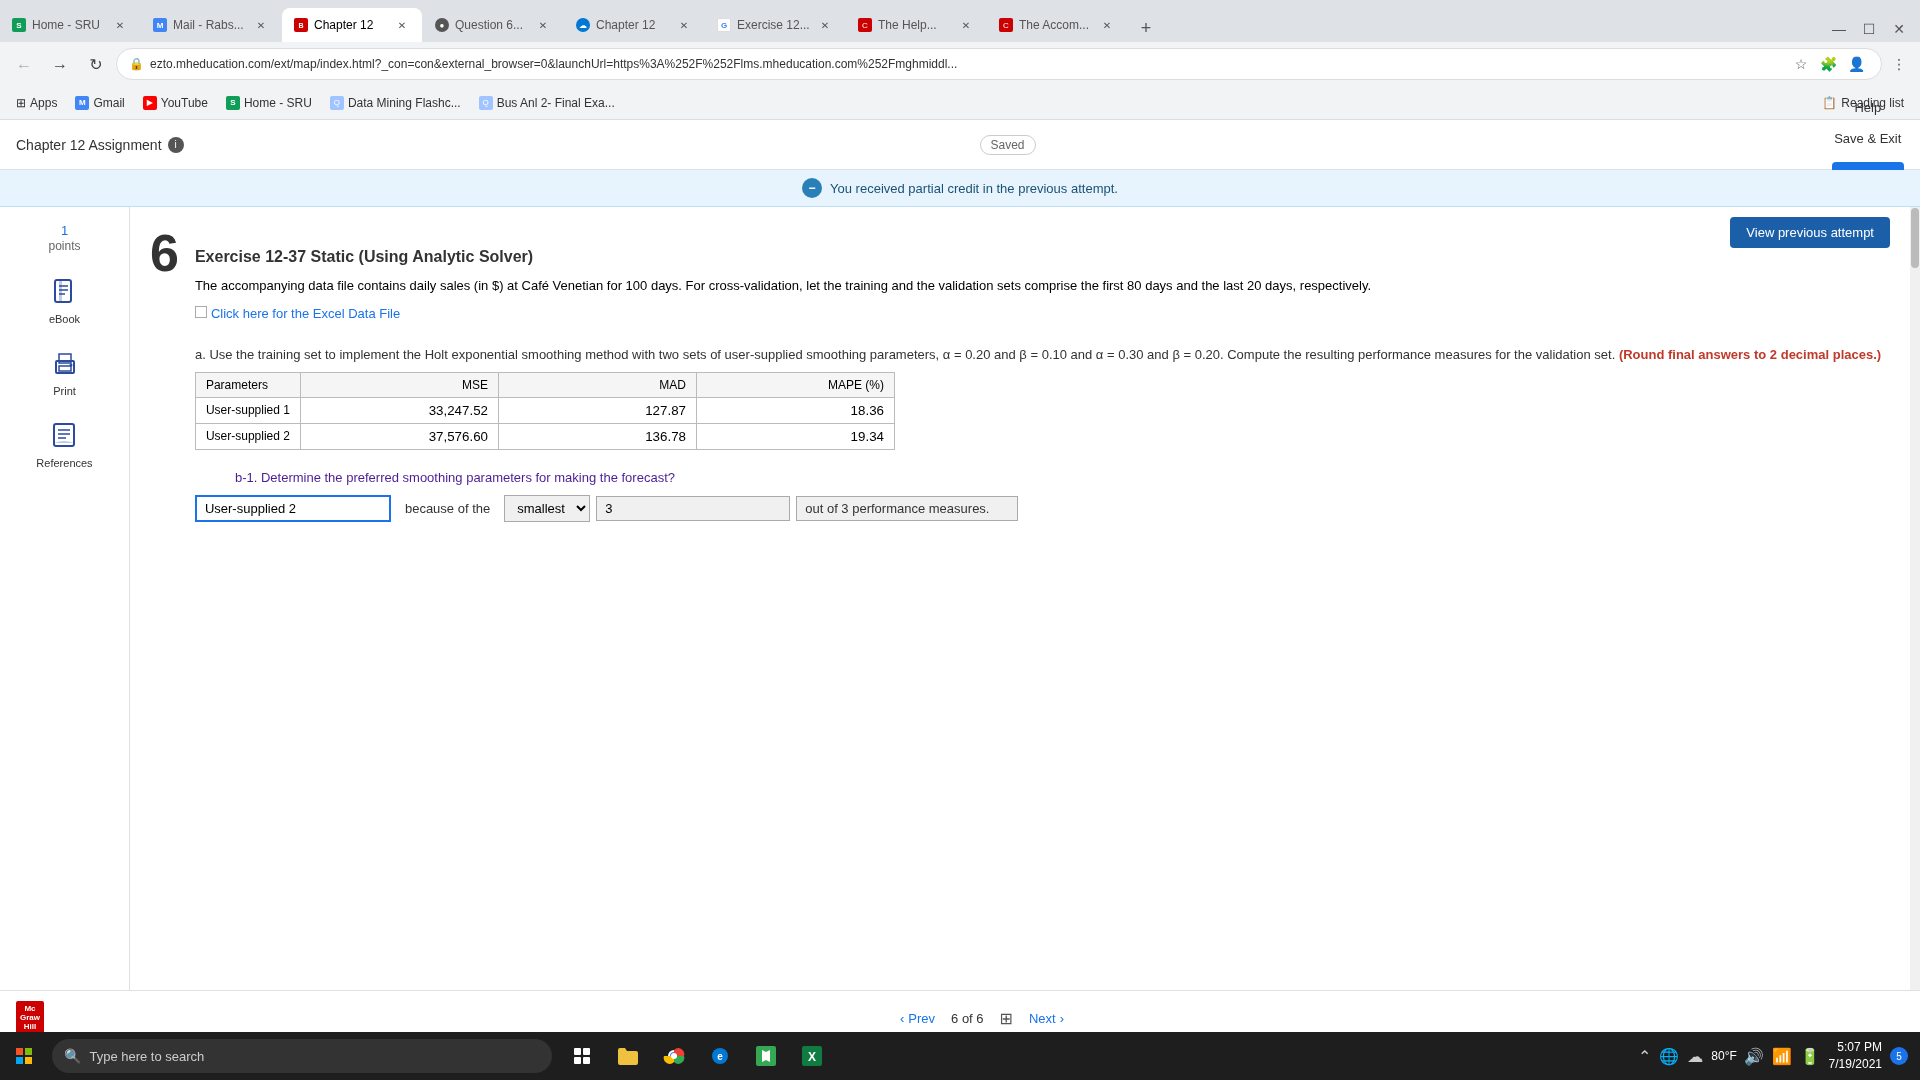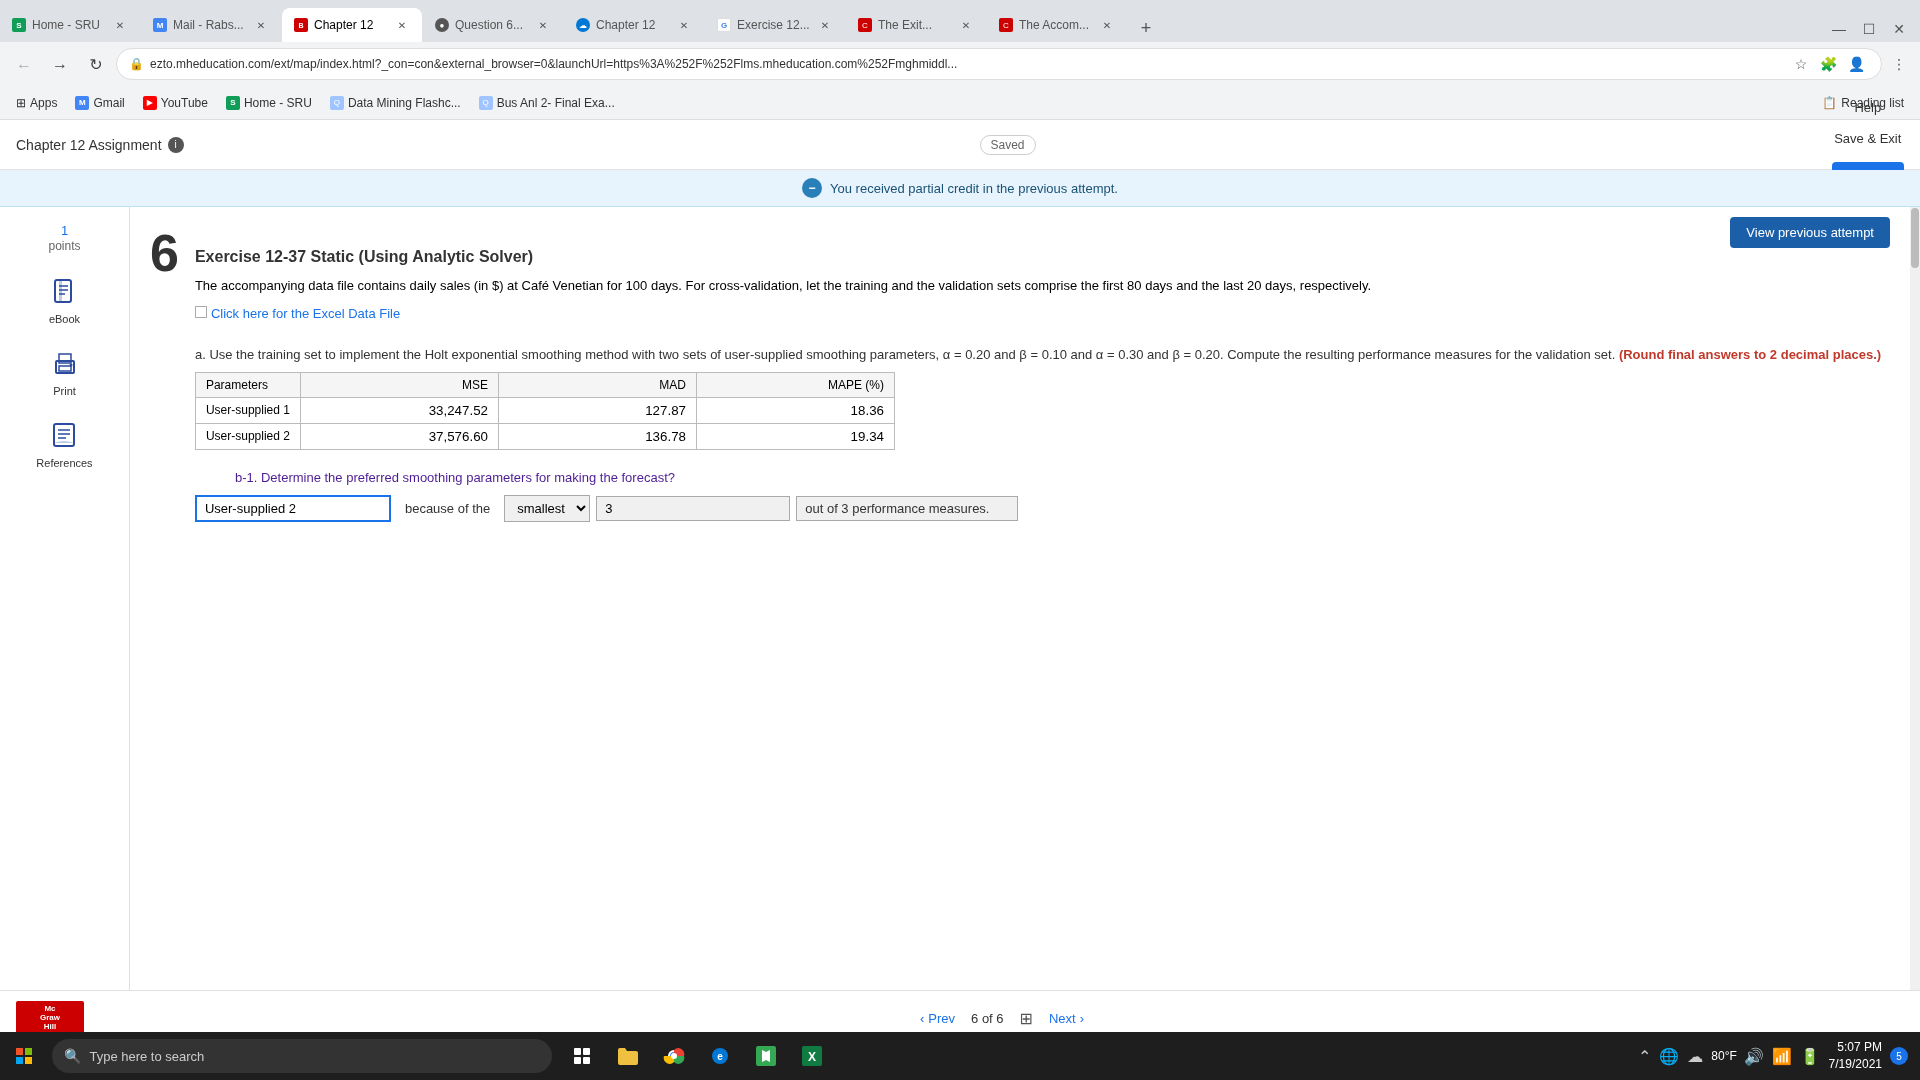--- a/index.html
+++ b/index.html
@@ -171,7 +171,7 @@
 
     <div class="tab">
       <div class="tab-favicon favicon-owner">C</div>
-      <span class="tab-title">The Exit...</span>
+      <span class="tab-title">The Help...</span>
       <span class="tab-close">✕</span>
     </div>
 

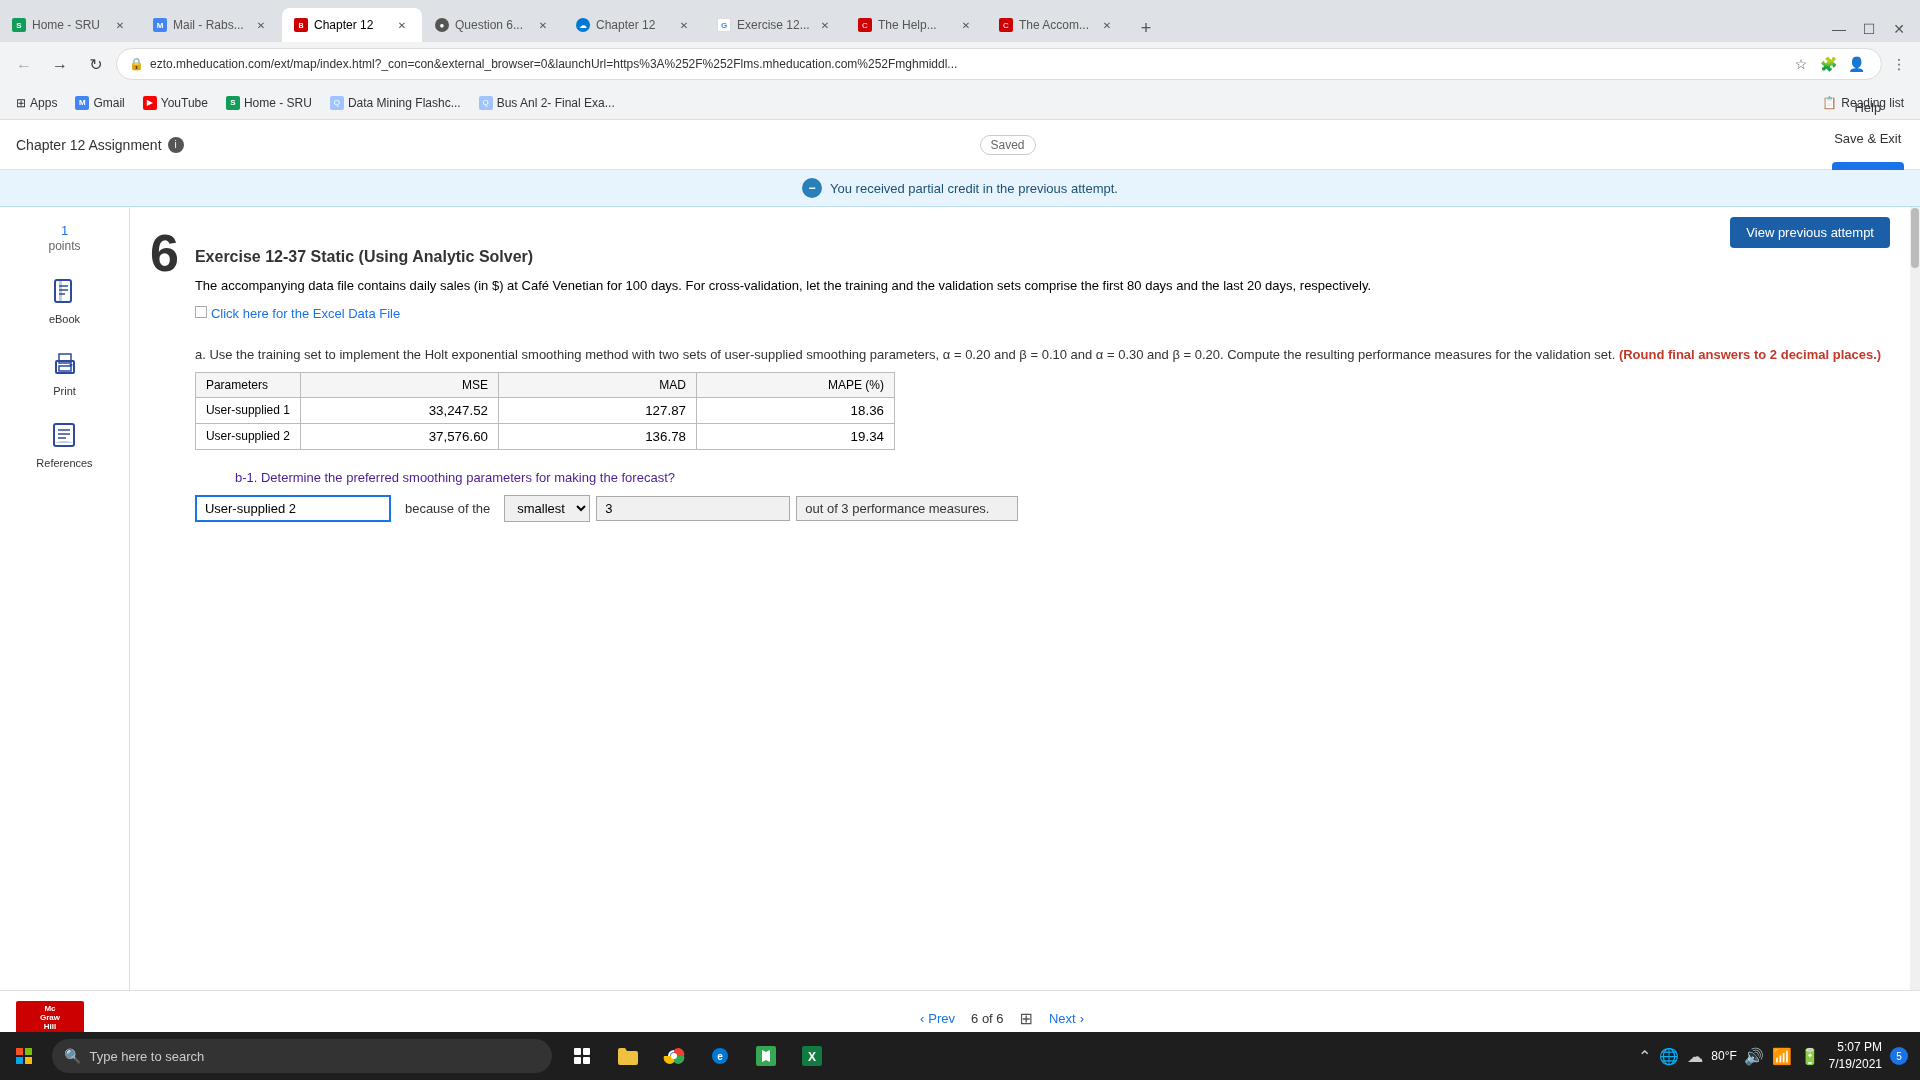--- a/index.html
+++ b/index.html
@@ -376,7 +376,7 @@
 
   <div style="display:flex; align-items:center; border-top:1px solid #e0e0e0; background:#fff; padding: 0 16px; height: 56px; position:relative;">
 
-    <div class="mcgraw-logo-box" style="display:flex; flex-direction:column; align-items:center; font-size:8px; font-weight:bold; padding:4px 24px; line-height:1.1; background:#cc0000; color:#fff; border-radius:2px; margin-right:16px;">
+    <div class="mcgraw-logo-box" style="display:flex; flex-direction:column; align-items:center; font-size:8px; font-weight:bold; padding:4px 4px; line-height:1.1; background:#cc0000; color:#fff; border-radius:2px; margin-right:16px;">
       <span>Mc</span>
       <span>Graw</span>
       <span>Hill</span>

